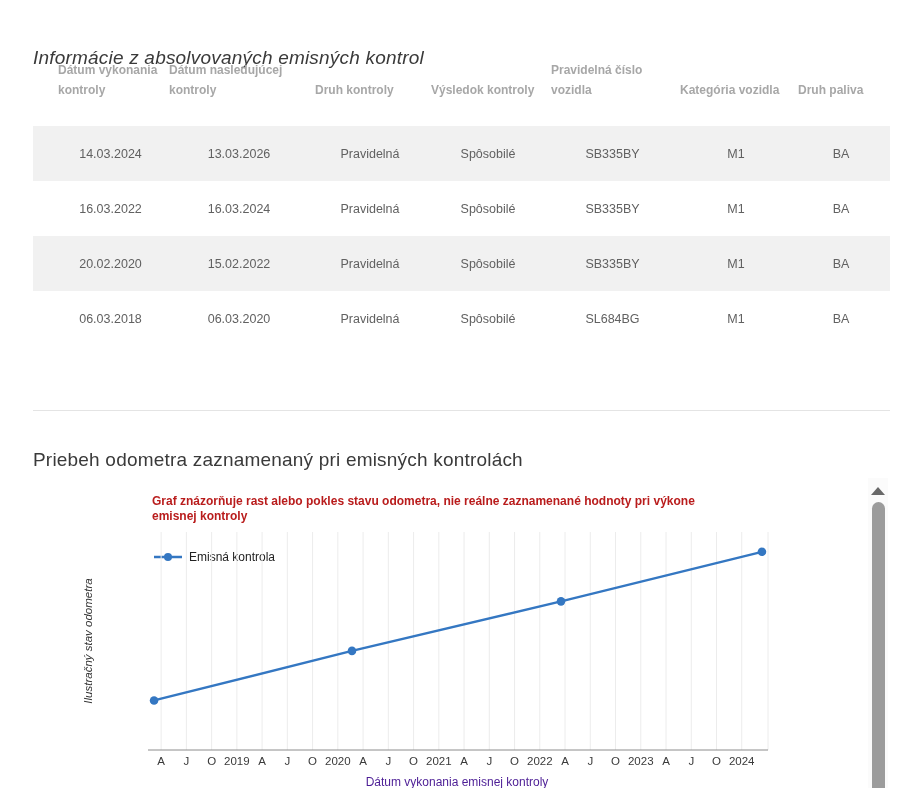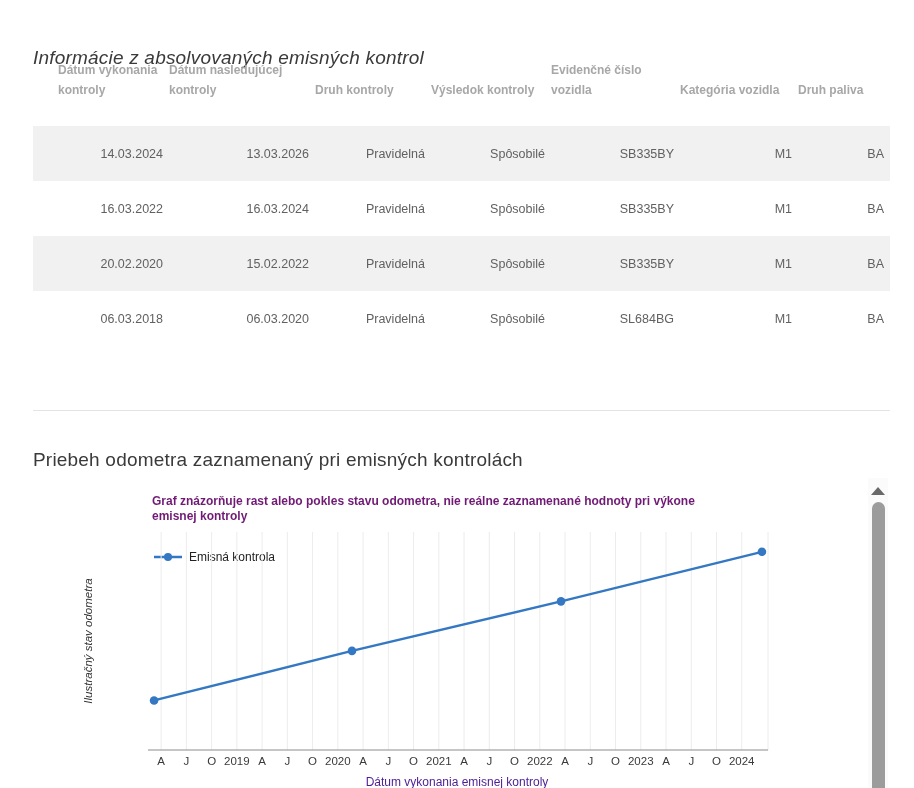--- a/index.html
+++ b/index.html
@@ -88,7 +88,7 @@
             <th>Dátum nasledujúcej kontroly</th>
             <th>Druh kontroly</th>
             <th>Výsledok kontroly</th>
-            <th>Evidenčné číslo vozidla</th>
+            <th>Pravidelná číslo vozidla</th>
             <th>Kategória vozidla</th>
             <th>Druh paliva</th>
           </tr>

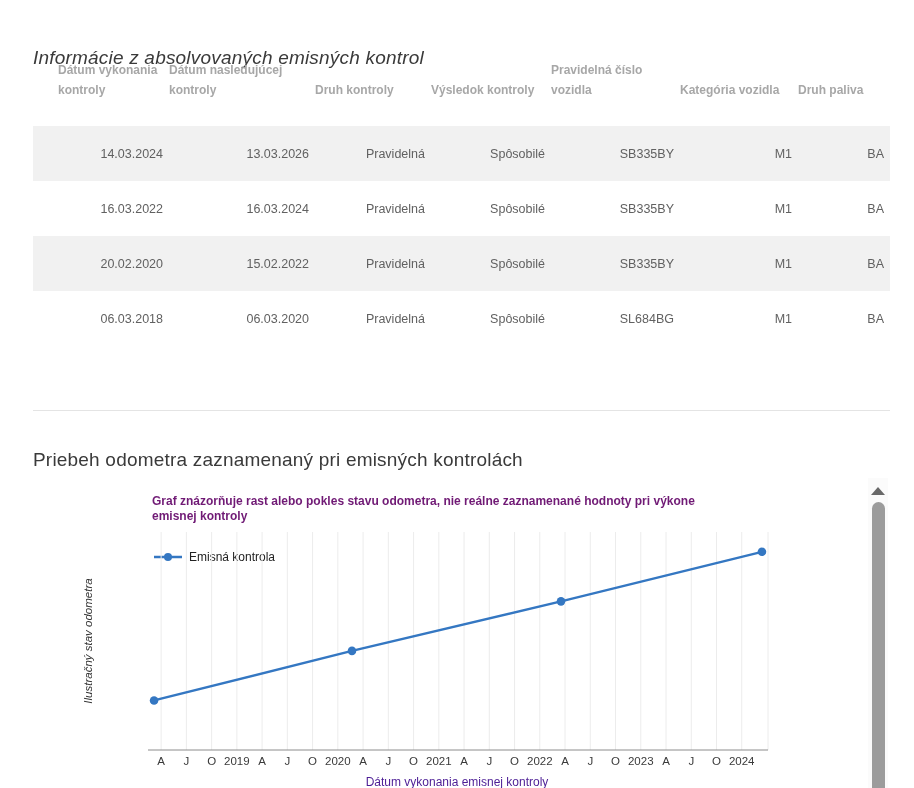--- a/index.html
+++ b/index.html
@@ -23,7 +23,7 @@
   }
   table.ek th:first-child, table.ek td:first-child { padding-left:25px; }
   table.ek td {
-    height:55px; vertical-align:middle; text-align:right;
+    height:55px; vertical-align:middle; text-align:center;
     color:#616161; font-size:12.5px; padding:0 6px 0 0;
   }
   table.ek tbody tr:nth-child(odd) { background:#f1f1f1; }

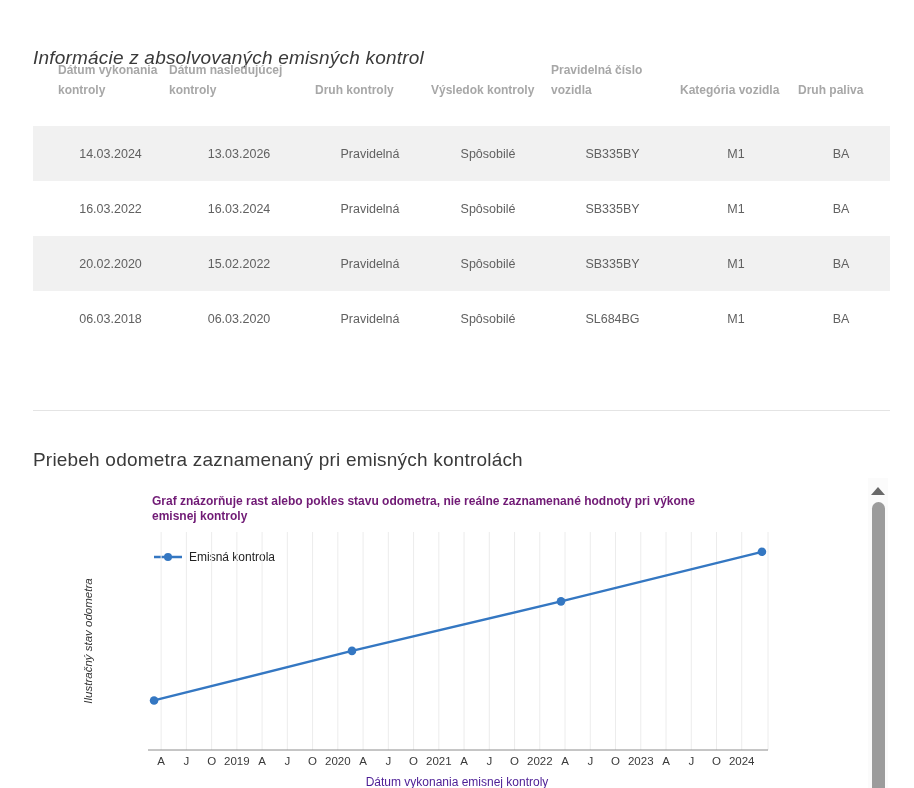--- a/index.html
+++ b/index.html
@@ -33,7 +33,7 @@
   
   #chart-title {
     position:absolute; left:152px; top:494px; width:588px;
-    font-size:12px; font-weight:700; color:#701a75; line-height:15px;
+    font-size:12px; font-weight:700; color:#b91c1c; line-height:15px;
   }
   #legend {
     position:absolute; left:154px; top:550px; display:flex; align-items:center; gap:7px;

